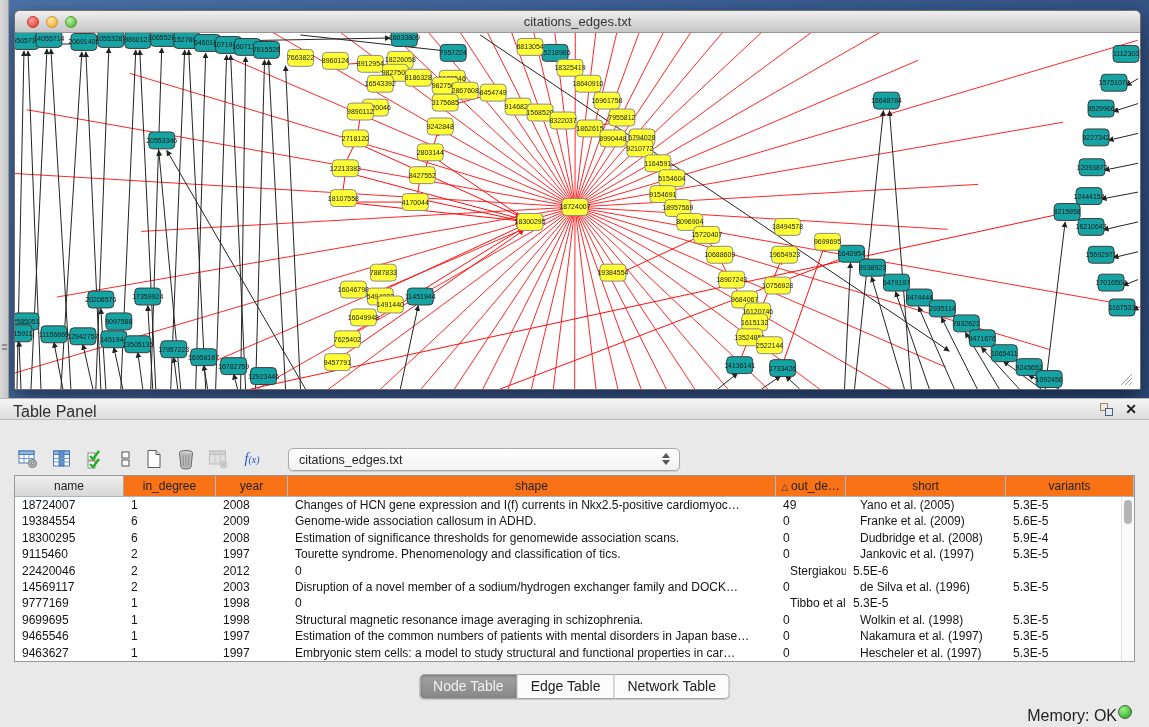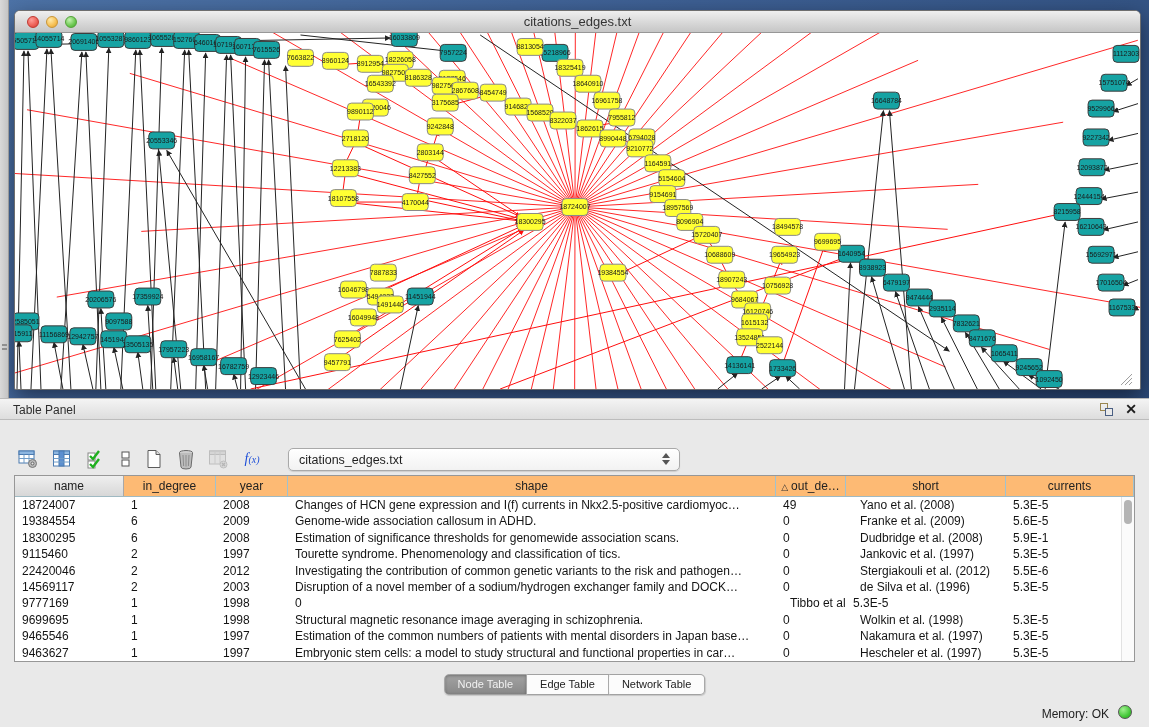--- a/index.html
+++ b/index.html
@@ -32,7 +32,7 @@
   .table-panel { position:absolute; left:0; top:398px; width:1149px; height:329px; background:#e9e9e9; }
   .panel-header { position:absolute; left:0; top:0; width:100%; height:22px;
     background:linear-gradient(#f4f4f4,#dddddd); border-top:1px solid #b9b9b9; border-bottom:1px solid #bcbcbc; }
-  .panel-header .ptitle { position:absolute; left:13px; top:4px; font-size:12px; color:#2e2e2e; }
+  .panel-header .ptitle { position:absolute; left:13px; top:4px; font-size:16px; color:#2e2e2e; }
   .float-icon { position:absolute; right:36px; top:4px; width:13px; height:13px; cursor:default; }
   .float-icon .sq1 { position:absolute; left:0; top:0; width:8px; height:8px; border:1px solid #9a8650; }
   .float-icon .sq2 { position:absolute; right:0; bottom:0; width:8px; height:8px; border:1px solid #4a5f83; background:#e9e9e9; }

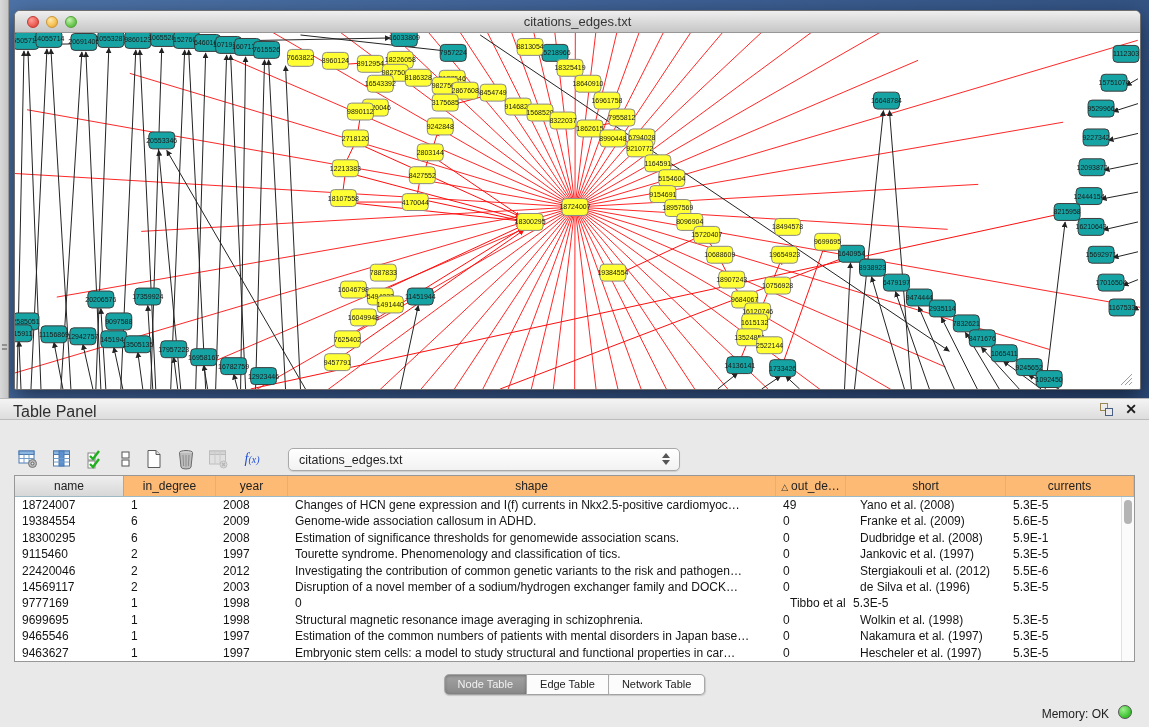--- a/index.html
+++ b/index.html
@@ -55,7 +55,7 @@
   .thead { display:grid; grid-template-columns:109px 92px 72px 488px 70px 160px 1fr; height:21px;
     border-bottom:1px solid #9fb9c2; }
   .th { font-size:12px; color:#222; text-align:center; line-height:20px;
-    background:#fdba74; border-right:1px solid #9fc2cf; overflow:hidden; white-space:nowrap; }
+    background:#f97316; border-right:1px solid #9fc2cf; overflow:hidden; white-space:nowrap; }
   .th.gray { background:linear-gradient(#efefef,#d7d7d7); border-right:1px solid #a8a8a8; }
   .th .sort { font-size:9px; color:#333; margin-right:3px; }
   .tbody { position:relative; }

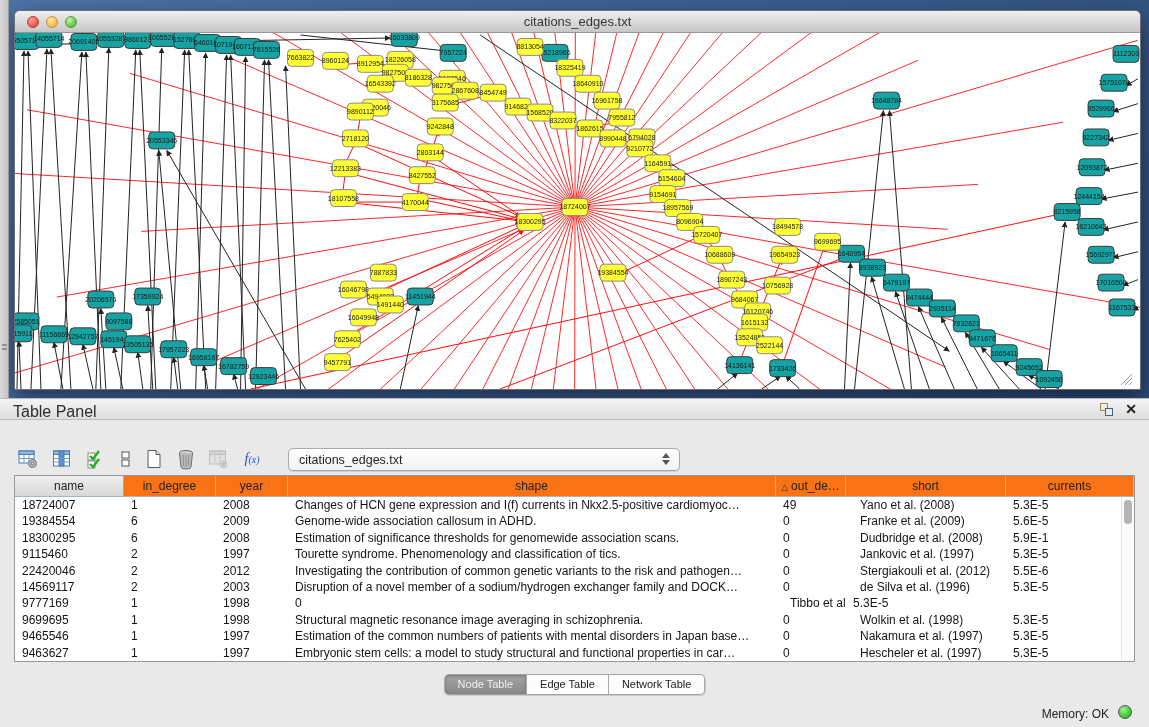--- a/index.html
+++ b/index.html
@@ -828,7 +828,7 @@
         <div class="th">shape</div>
         <div class="th"><span class="sort">△</span>out_de…</div>
         <div class="th">short</div>
-        <div class="th">currents</div>
+        <div class="th">variants</div>
       </div>
     <div class="tbody" id="tbody">
         <div class="trow">

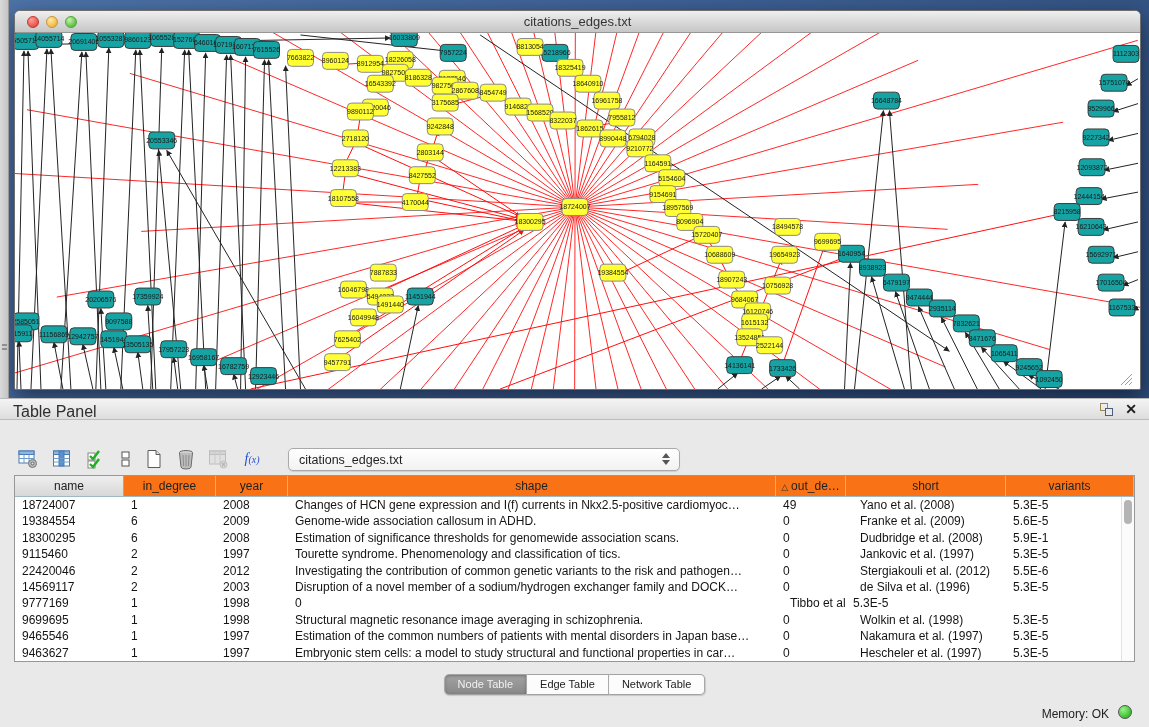--- a/index.html
+++ b/index.html
@@ -837,7 +837,7 @@
           <div class="td">2008</div>
           <div class="td">Changes of HCN gene expression and I(f) currents in Nkx2.5-positive cardiomyoc…</div>
           <div class="td">49</div>
-          <div class="td short-col">Yano et al. (2008)</div>
+          <div class="td short-col">Yano et al. (2005)</div>
           <div class="td">5.3E-5</div>
         </div>
         <div class="trow">

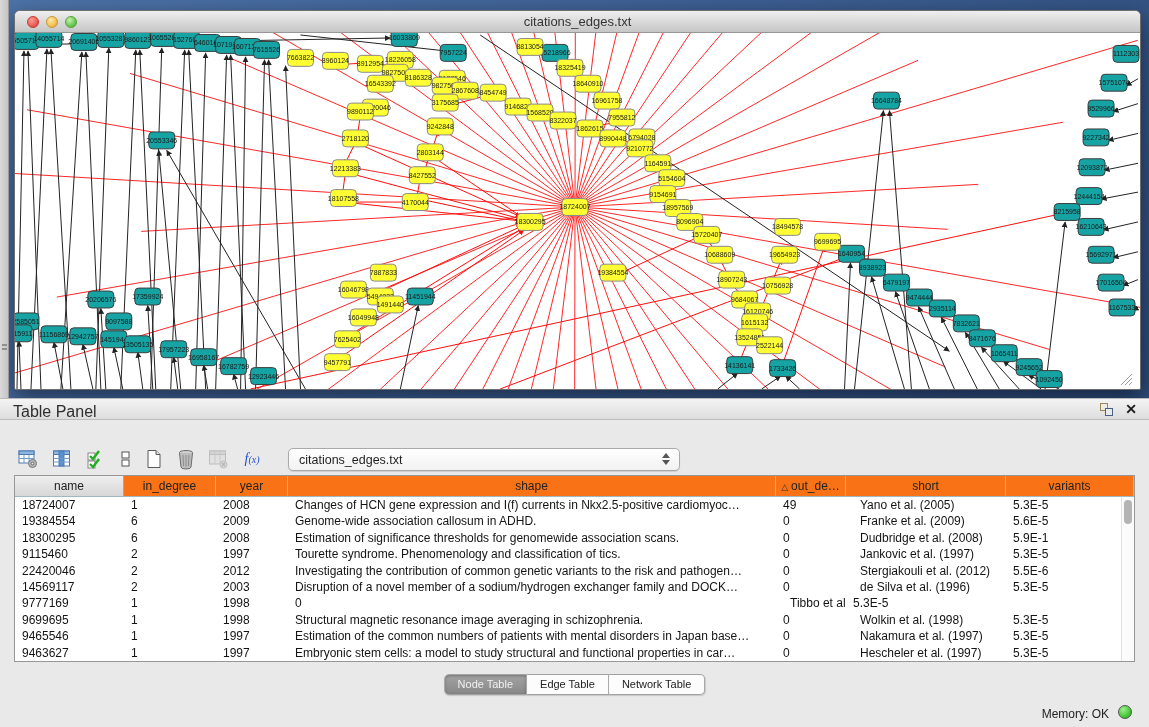--- a/index.html
+++ b/index.html
@@ -856,7 +856,7 @@
           <div class="td">Estimation of significance thresholds for genomewide association scans.</div>
           <div class="td">0</div>
           <div class="td short-col">Dudbridge et al. (2008)</div>
-          <div class="td">5.9E-1</div>
+          <div class="td">5.9E-4</div>
         </div>
         <div class="trow">
           <div class="td">9115460</div>

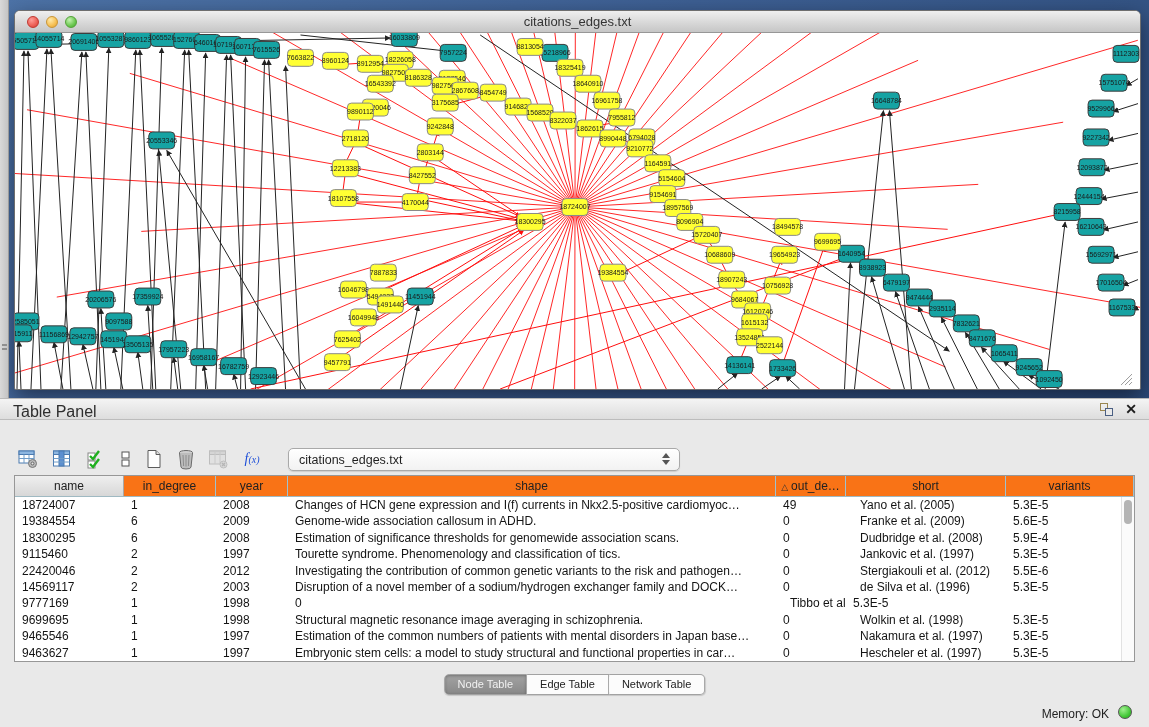--- a/index.html
+++ b/index.html
@@ -871,7 +871,6 @@
           <div class="td">22420046</div>
           <div class="td">2</div>
           <div class="td">2012</div>
-          <div class="td">Investigating the contribution of common genetic variants to the risk and pathogen…</div>
           <div class="td">0</div>
           <div class="td short-col">Stergiakouli et al. (2012)</div>
           <div class="td">5.5E-6</div>

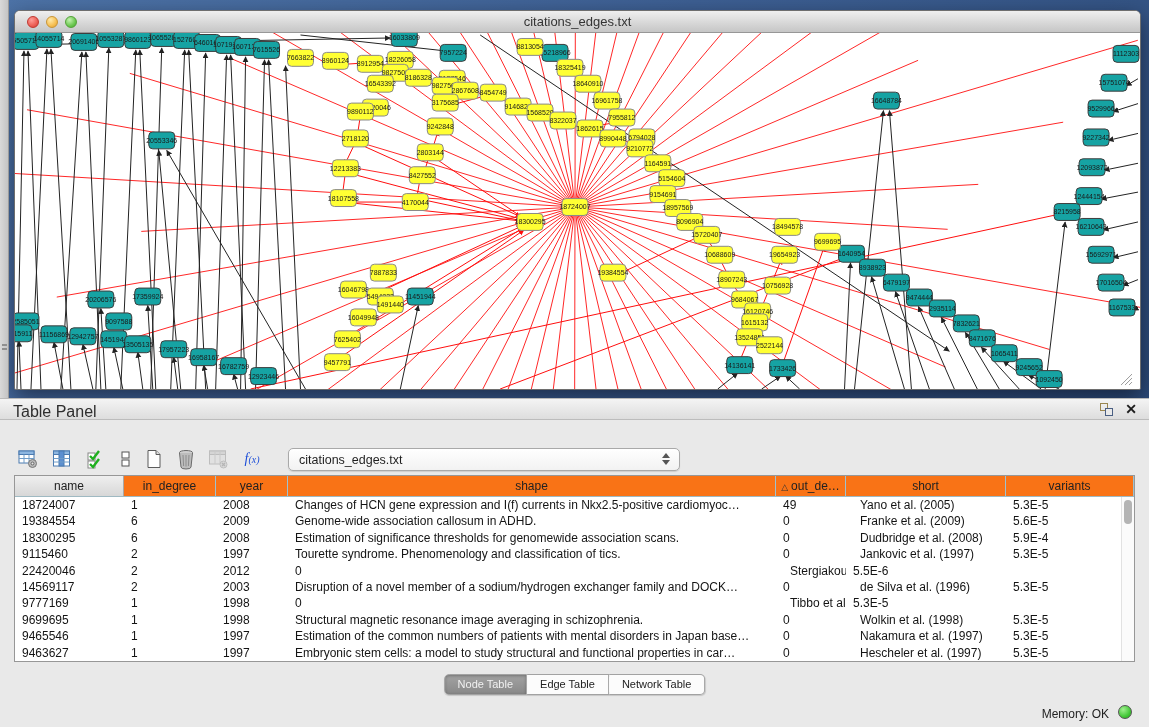--- a/index.html
+++ b/index.html
@@ -67,7 +67,7 @@
 
   .tabs { position:absolute; left:50%; top:276px; transform:translateX(-50%); display:flex;
     border-radius:5px; box-shadow:0 1px 1px rgba(0,0,0,0.15); }
-  .tab { font-size:11px; padding:3px 13px 4px 13px; background:#fcfcfc; color:#222;
+  .tab { font-size:14px; padding:3px 13px 4px 13px; background:#fcfcfc; color:#222;
     border:1px solid #a2a2a2; border-left-width:0; cursor:default; white-space:nowrap; }
   .tab:first-child { border-left-width:1px; border-radius:5px 0 0 5px; }
   .tab:last-child { border-radius:0 5px 5px 0; }

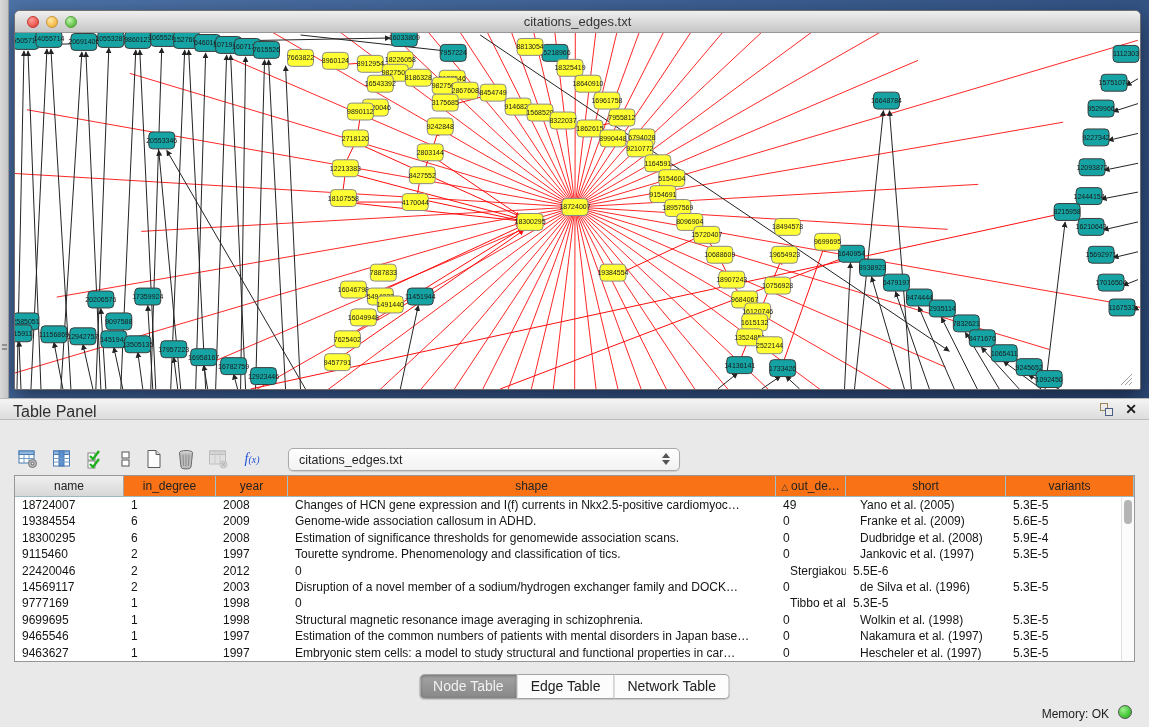--- a/index.html
+++ b/index.html
@@ -74,7 +74,7 @@
   .tab.selected { background:linear-gradient(#a3a3a3,#888888); color:#f1f1f1; box-shadow:inset 0 1px 3px rgba(0,0,0,0.3); }
 
   .statusbar { position:absolute; left:0; bottom:0; width:100%; height:28px; }
-  .mem-label { position:absolute; right:40px; top:8px; font-size:12px; color:#222; }
+  .mem-label { position:absolute; right:32px; top:8px; font-size:16px; color:#222; }
   .mem-dot { position:absolute; right:17px; top:6px; width:14px; height:14px; border-radius:50%;
     background:radial-gradient(circle at 35% 30%,#9ff08f,#3ec432 65%,#2aa623); border:1px solid #555; }
 </style>

